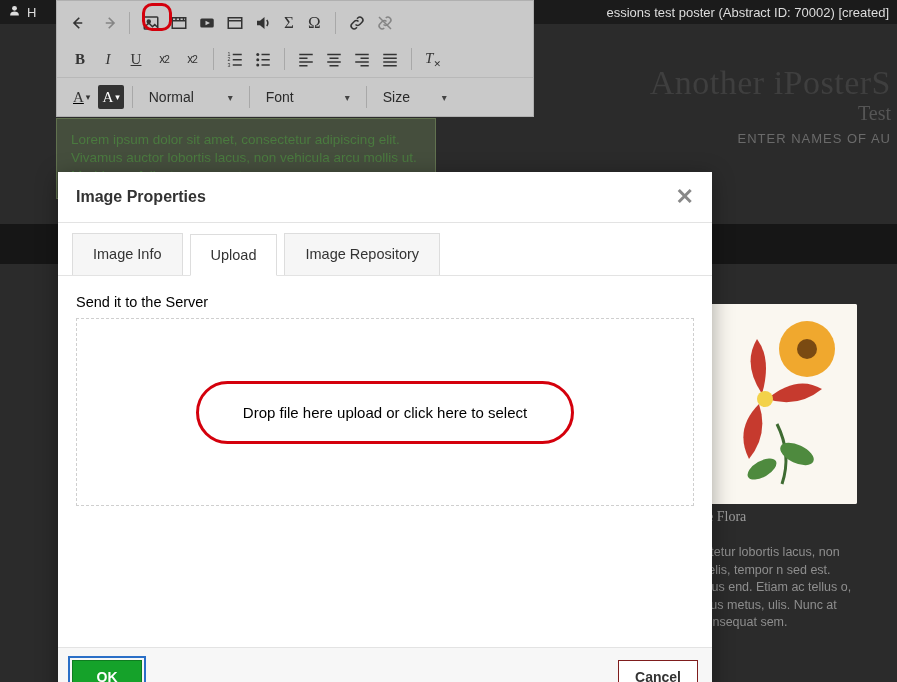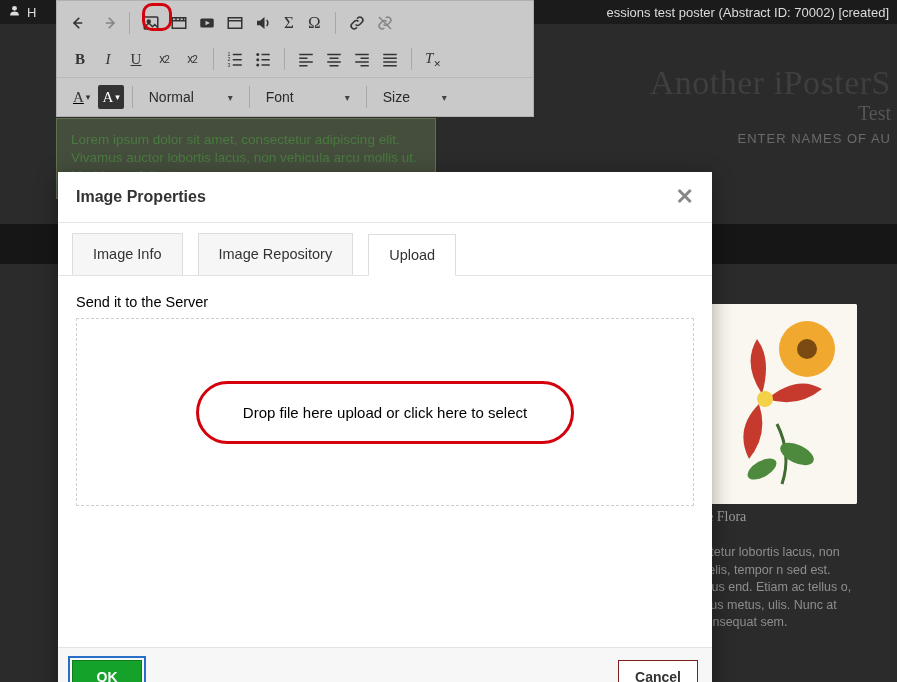--- a/index.html
+++ b/index.html
@@ -172,7 +172,7 @@
   .tabs {
     display: flex;
     padding: 10px 14px 0;
-    gap: 16px;
+    gap: 8px;
     border-bottom: 1px solid #e3e3e3;
   }
   .tab {

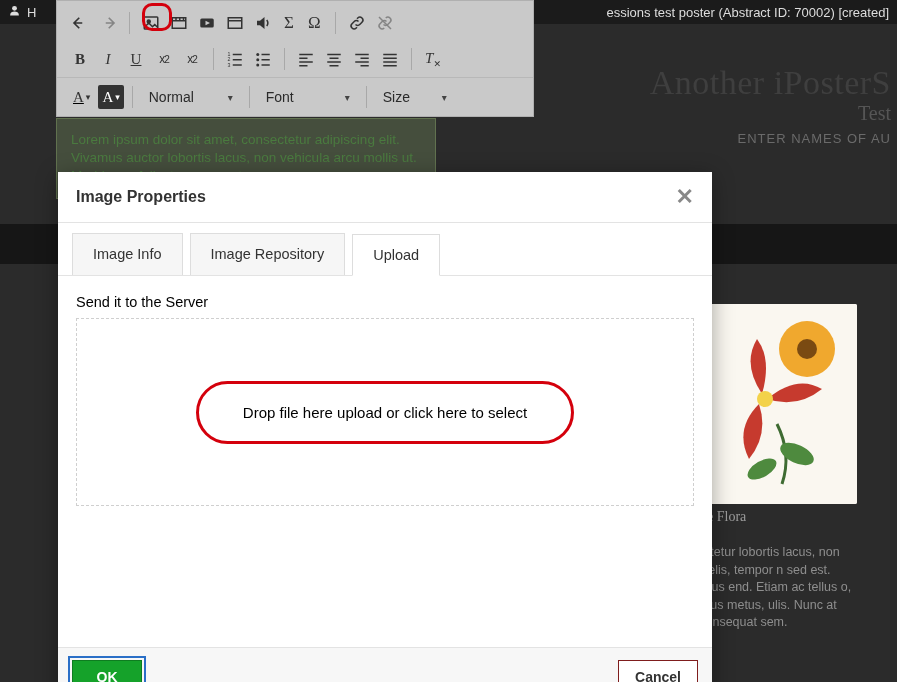--- a/index.html
+++ b/index.html
@@ -451,8 +451,8 @@
   </div>
   <div class="tabs">
     <div class="tab">Image Info</div>
+    <div class="tab active">Upload</div>
     <div class="tab">Image Repository</div>
-    <div class="tab active">Upload</div>
   </div>
   <div class="modal-body">
     <div class="send-label">Send it to the Server</div>

